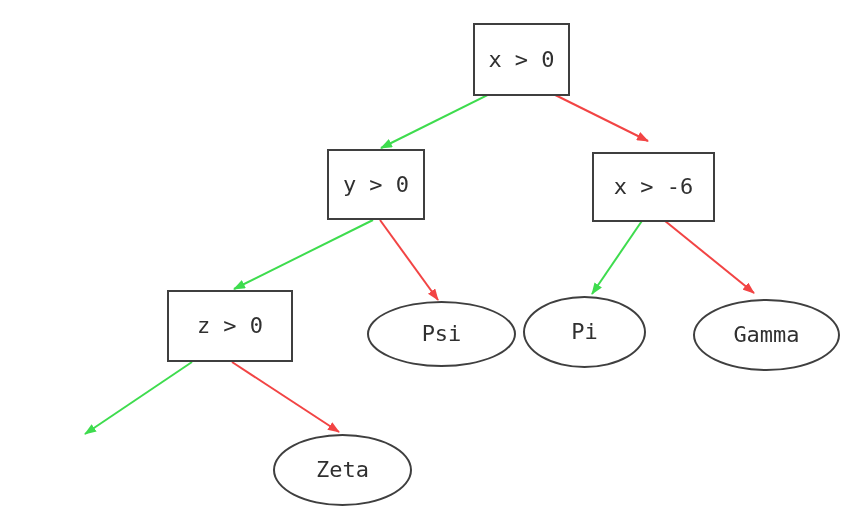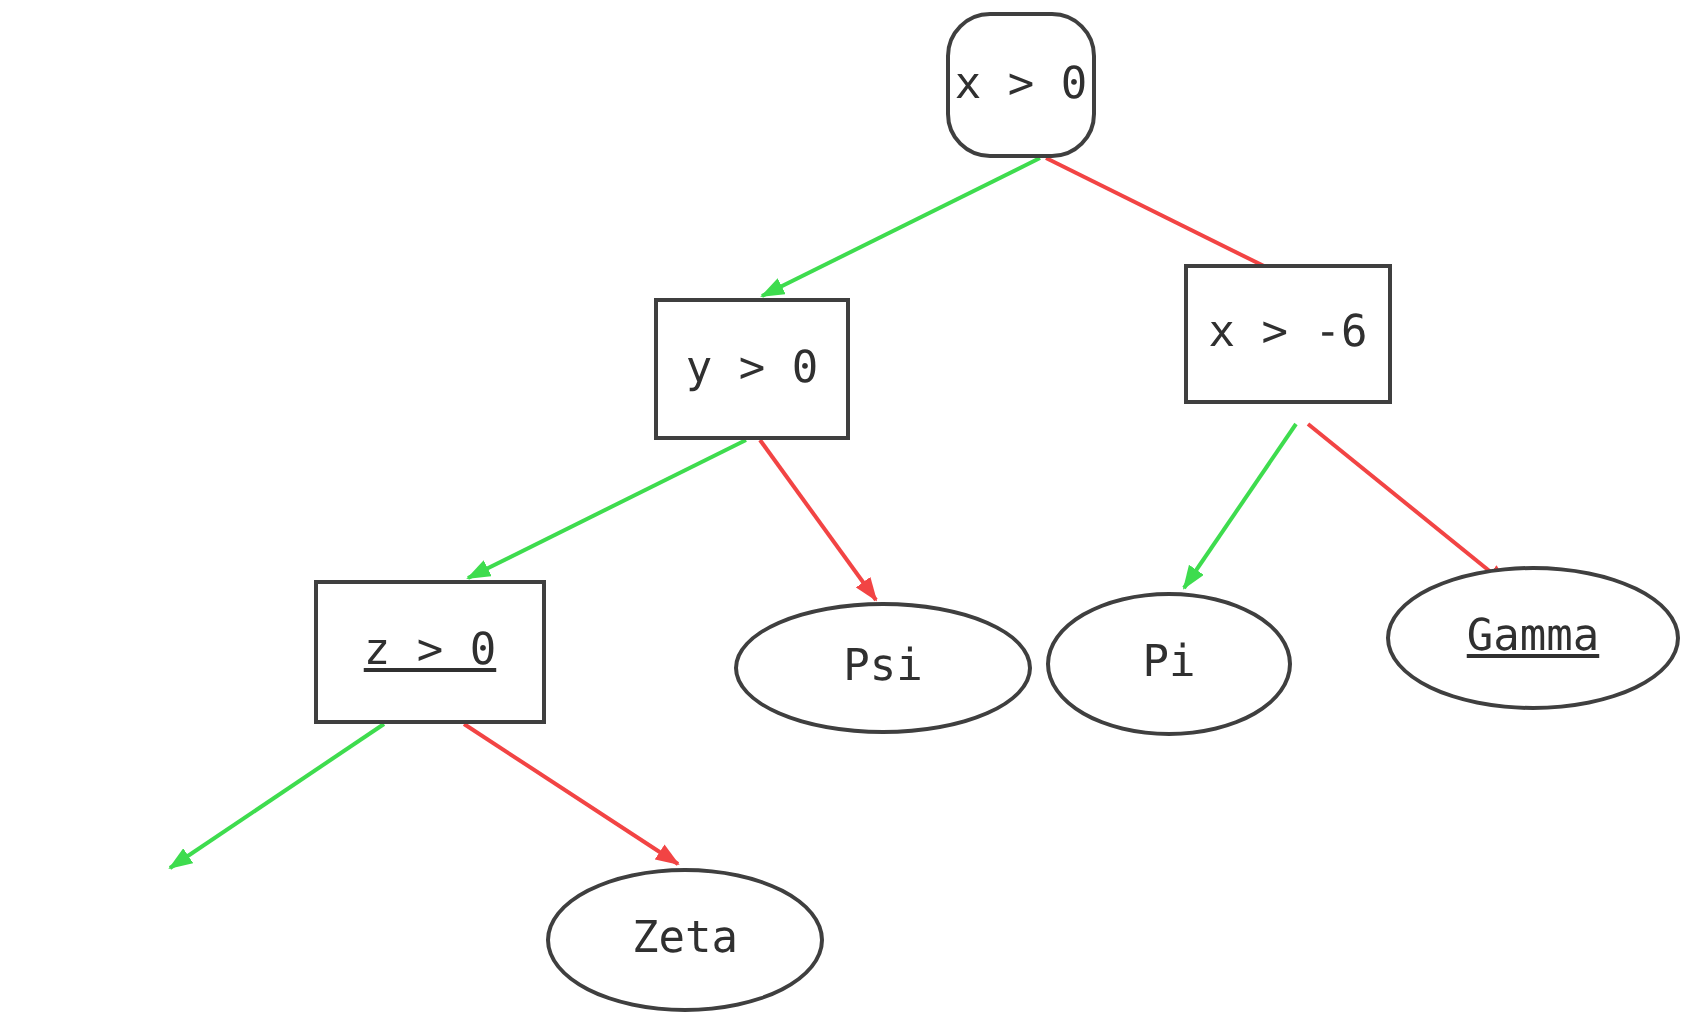--- a/index.html
+++ b/index.html
@@ -72,7 +72,7 @@
       </g>
   </svg>
 
-  <div class="node rect" style="left: 473px; top: 6px; width: 75px; height: 73px; border-radius: 22px;">x &gt; 0</div>
+  <div class="node rect" style="left: 473px; top: 23px; width: 97px; height: 73px;">x &gt; 0</div>
   <div class="node rect" style="left: 327px; top: 149px; width: 98px; height: 71px; text-align: center;">y &gt; 0</div>
   <div class="node rect" style="left: 592px; top: 132px; width: 104px; height: 70px;">x &gt; -6</div>
   <div class="node rect" style="left: 157px; top: 290px; width: 116px; height: 72px; text-decoration: underline;">z &gt; 0</div>

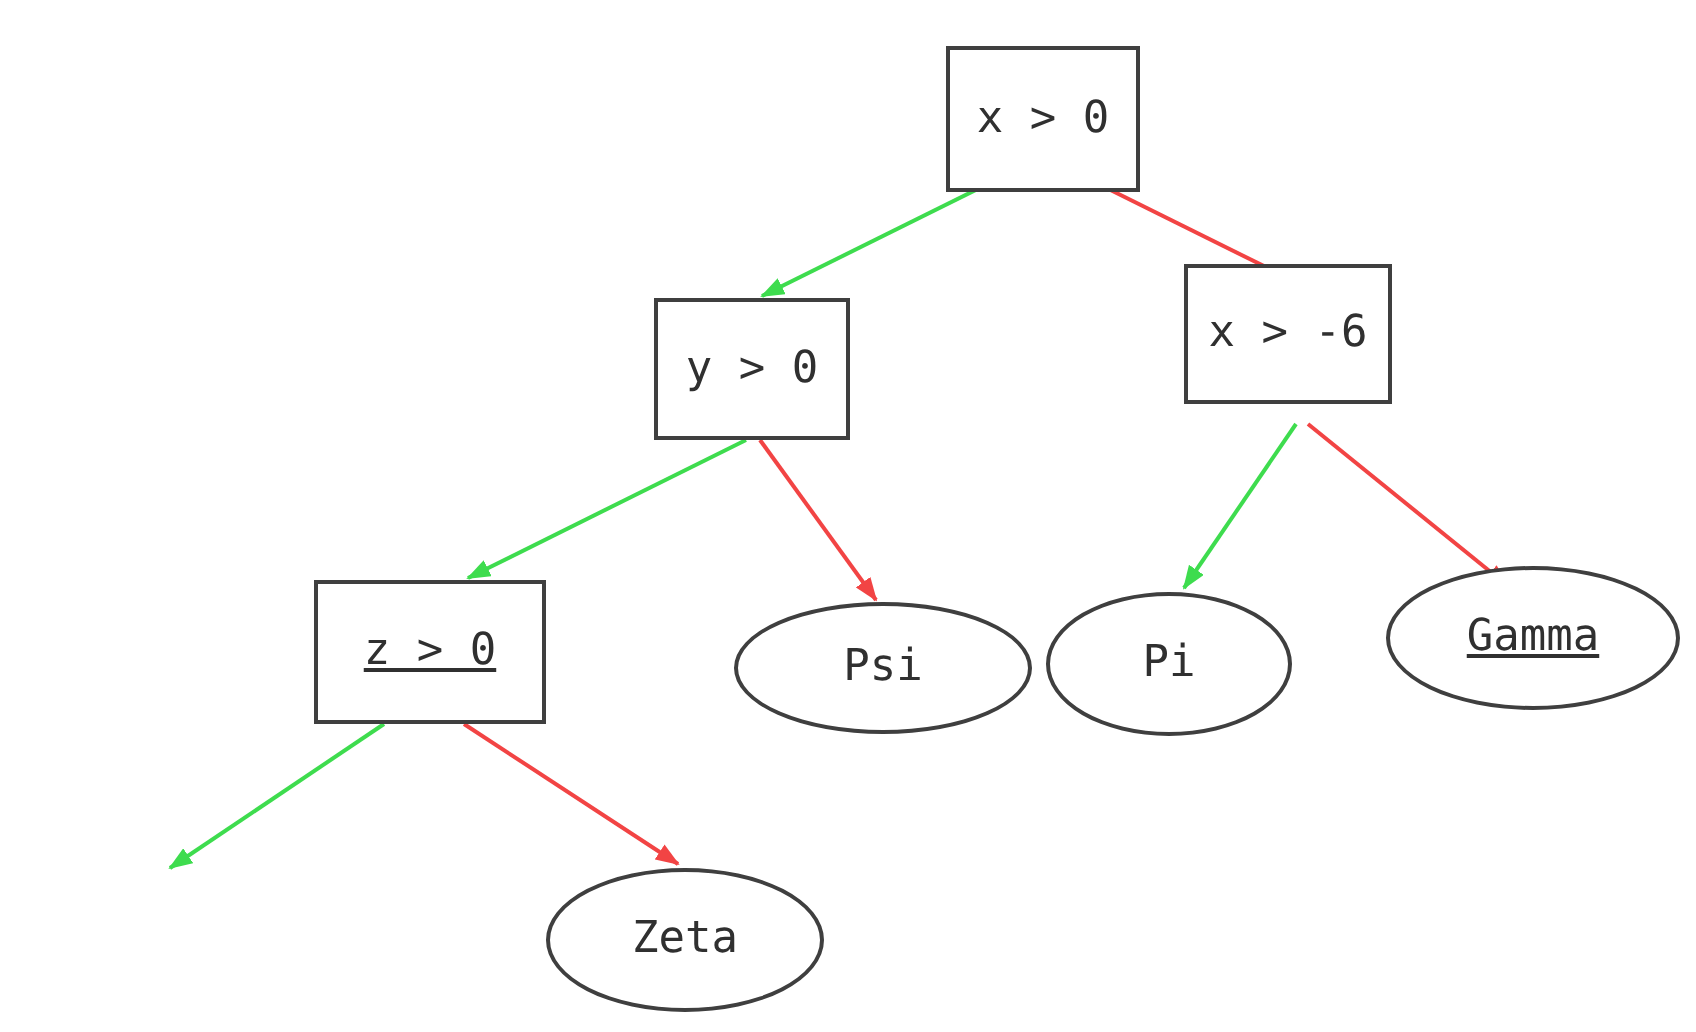--- a/index.html
+++ b/index.html
@@ -74,7 +74,7 @@
 
   <div class="node rect" style="left: 473px; top: 23px; width: 97px; height: 73px;">x &gt; 0</div>
   <div class="node rect" style="left: 327px; top: 149px; width: 98px; height: 71px; text-align: center;">y &gt; 0</div>
-  <div class="node rect" style="left: 592px; top: 132px; width: 104px; height: 70px;">x &gt; -6</div>
+  <div class="node rect" style="left: 592px; top: 152px; width: 123px; height: 70px;">x &gt; -6</div>
   <div class="node rect" style="left: 157px; top: 290px; width: 116px; height: 72px; text-decoration: underline;">z &gt; 0</div>
   <div class="node ellipse" style="left: 523px; top: 296px; width: 123px; height: 72px;">Pi</div>
   <div class="node ellipse" style="left: 367px; top: 301px; width: 149px; height: 66px;">Psi</div>

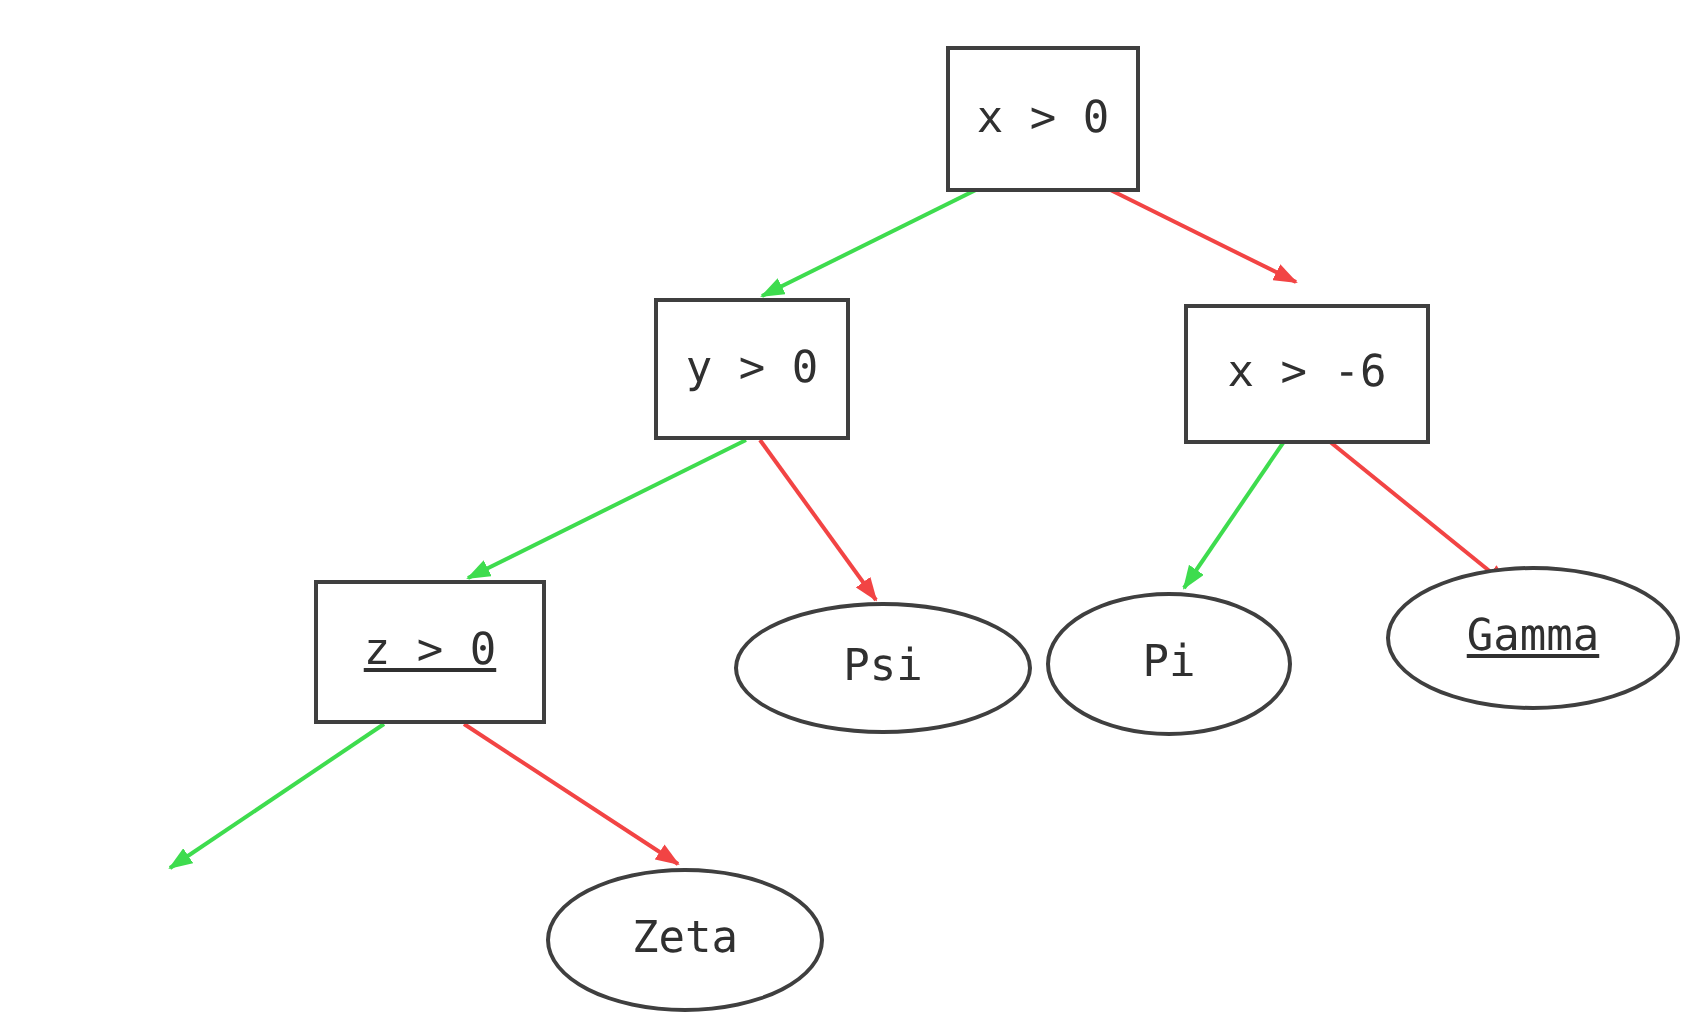--- a/index.html
+++ b/index.html
@@ -75,7 +75,7 @@
   <div class="node rect" style="left: 473px; top: 23px; width: 97px; height: 73px;">x &gt; 0</div>
   <div class="node rect" style="left: 327px; top: 149px; width: 98px; height: 71px; text-align: center;">y &gt; 0</div>
   <div class="node rect" style="left: 592px; top: 152px; width: 123px; height: 70px;">x &gt; -6</div>
-  <div class="node rect" style="left: 157px; top: 290px; width: 116px; height: 72px; text-decoration: underline;">z &gt; 0</div>
+  <div class="node rect" style="left: 167px; top: 290px; width: 126px; height: 72px;">z &gt; 0</div>
   <div class="node ellipse" style="left: 523px; top: 296px; width: 123px; height: 72px;">Pi</div>
   <div class="node ellipse" style="left: 367px; top: 301px; width: 149px; height: 66px;">Psi</div>
   <div class="node ellipse" style="left: 693px; top: 283px; width: 147px; height: 72px; text-decoration: underline;">Gamma</div>

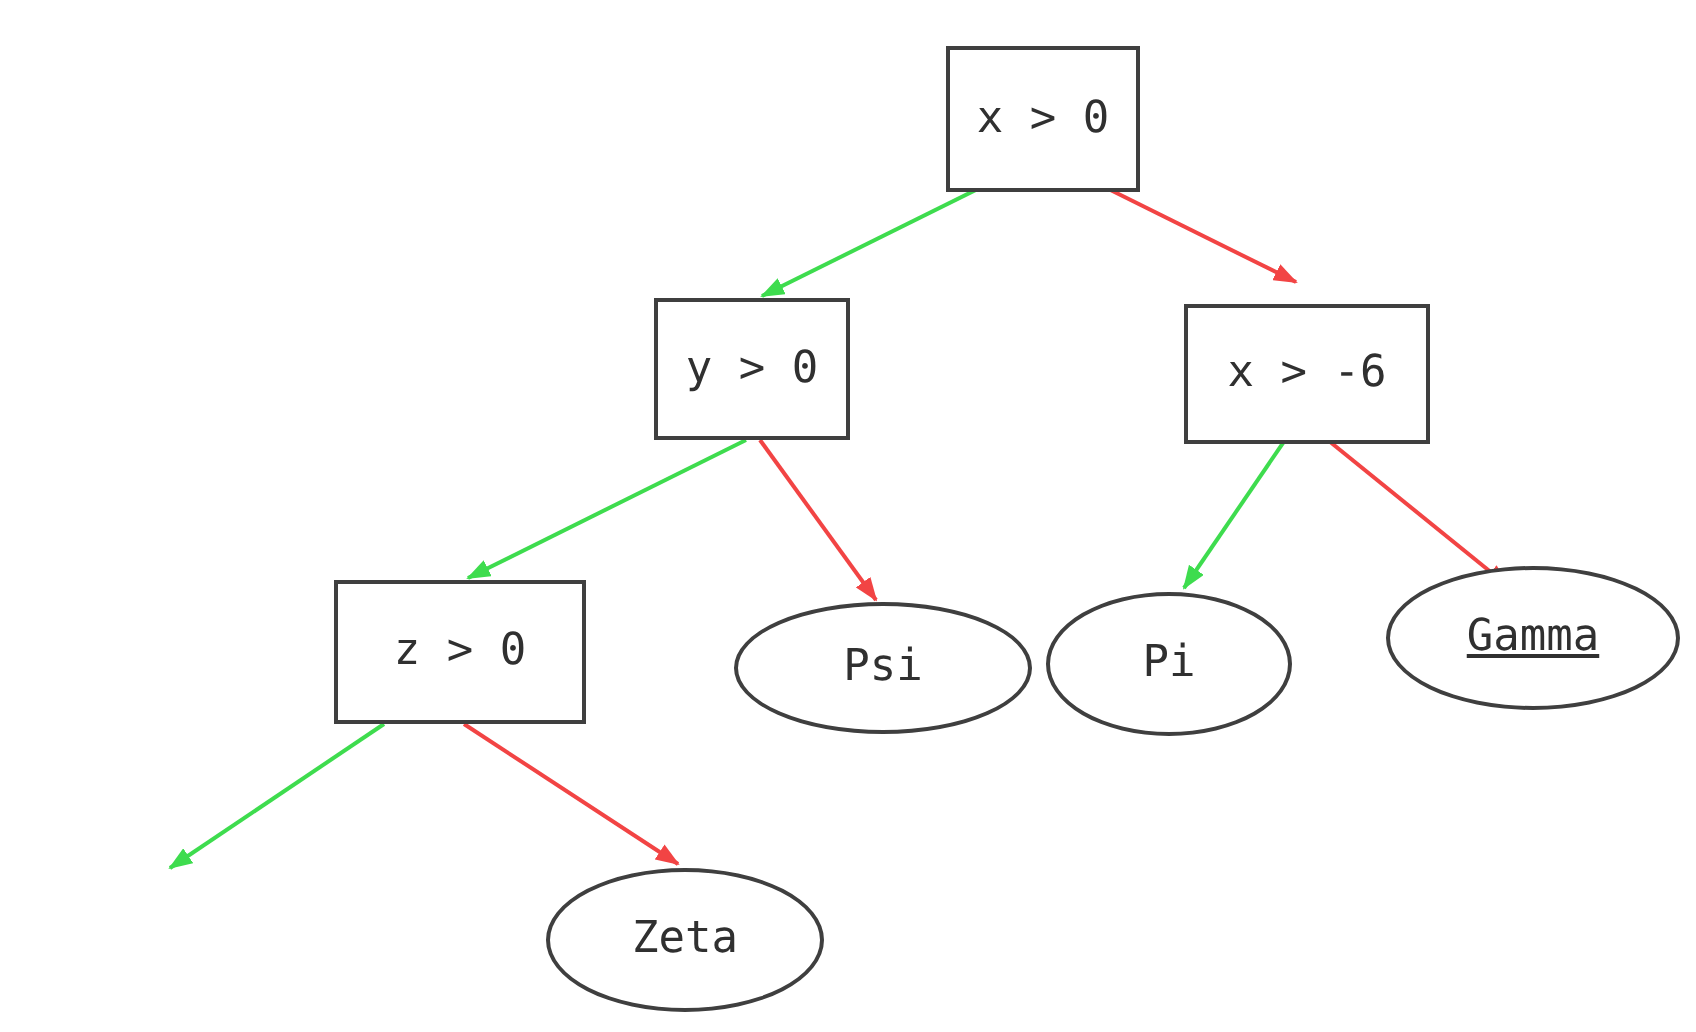--- a/index.html
+++ b/index.html
@@ -78,7 +78,7 @@
   <div class="node rect" style="left: 167px; top: 290px; width: 126px; height: 72px;">z &gt; 0</div>
   <div class="node ellipse" style="left: 523px; top: 296px; width: 123px; height: 72px;">Pi</div>
   <div class="node ellipse" style="left: 367px; top: 301px; width: 149px; height: 66px;">Psi</div>
-  <div class="node ellipse" style="left: 693px; top: 283px; width: 147px; height: 72px; text-decoration: underline;">Gamma</div>
+  <div class="node ellipse" style="left: 693px; top: 299px; width: 147px; height: 72px;">Gamma</div>
   <div class="node ellipse" style="left: 273px; top: 434px; width: 139px; height: 72px; text-align: center;">Zeta</div>
 
 </div>

